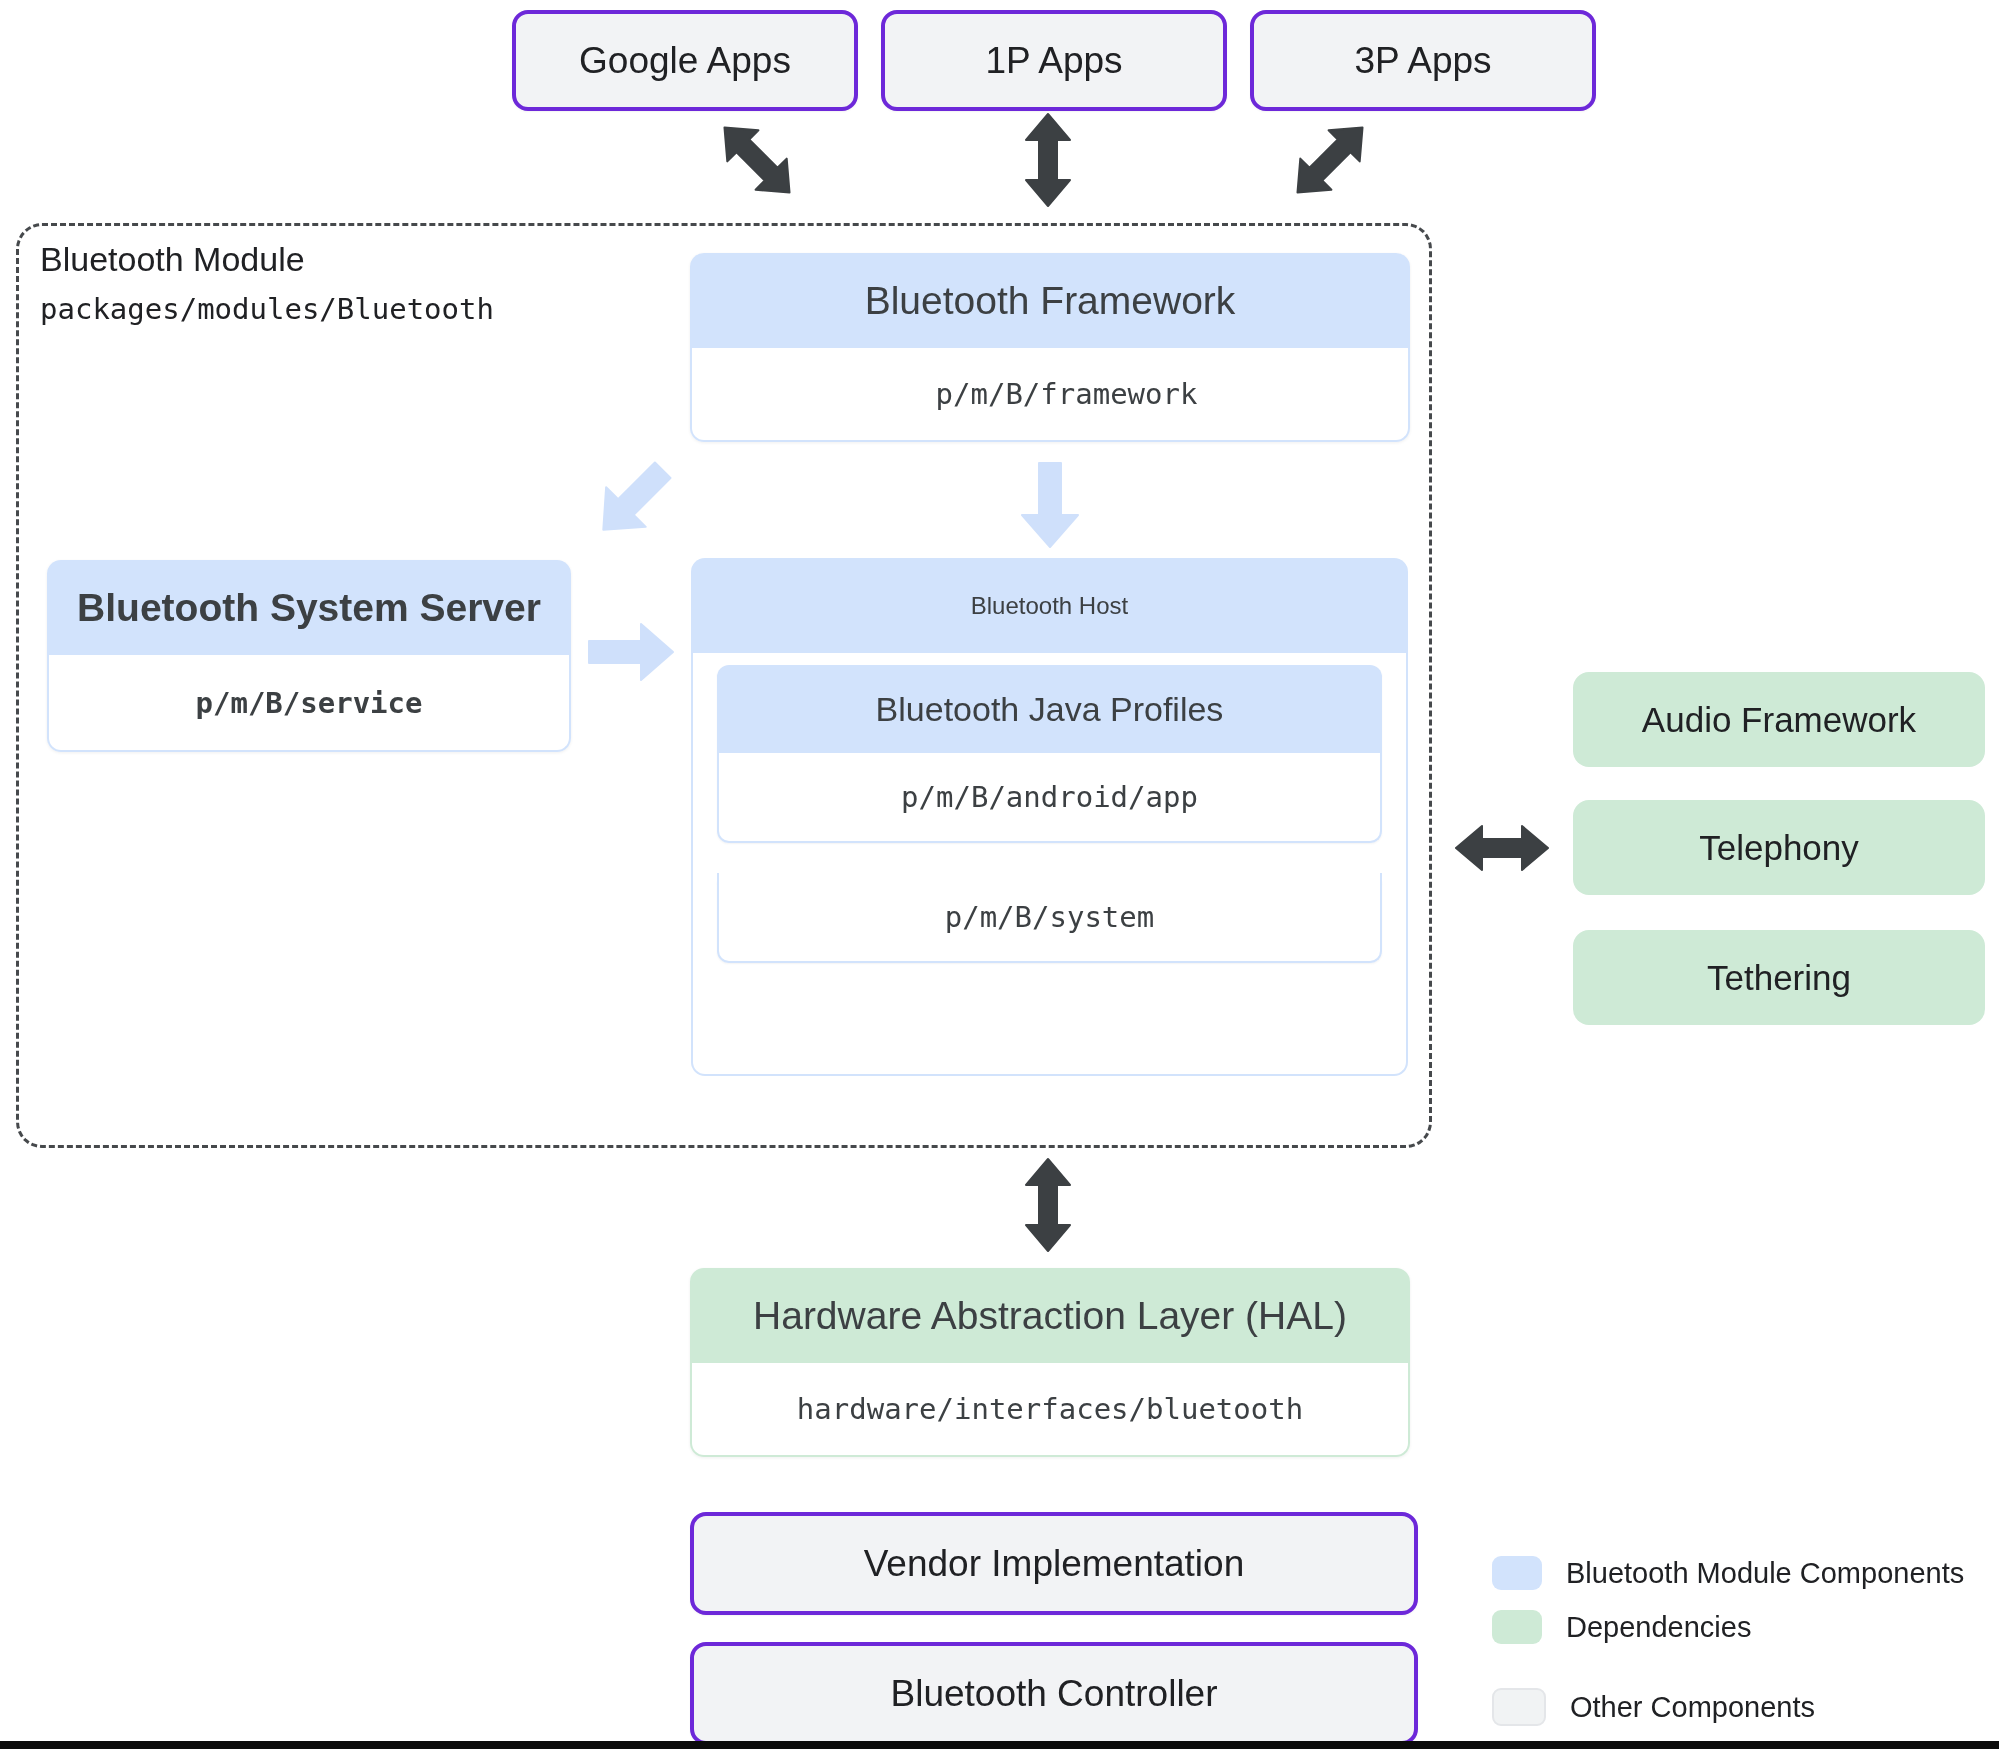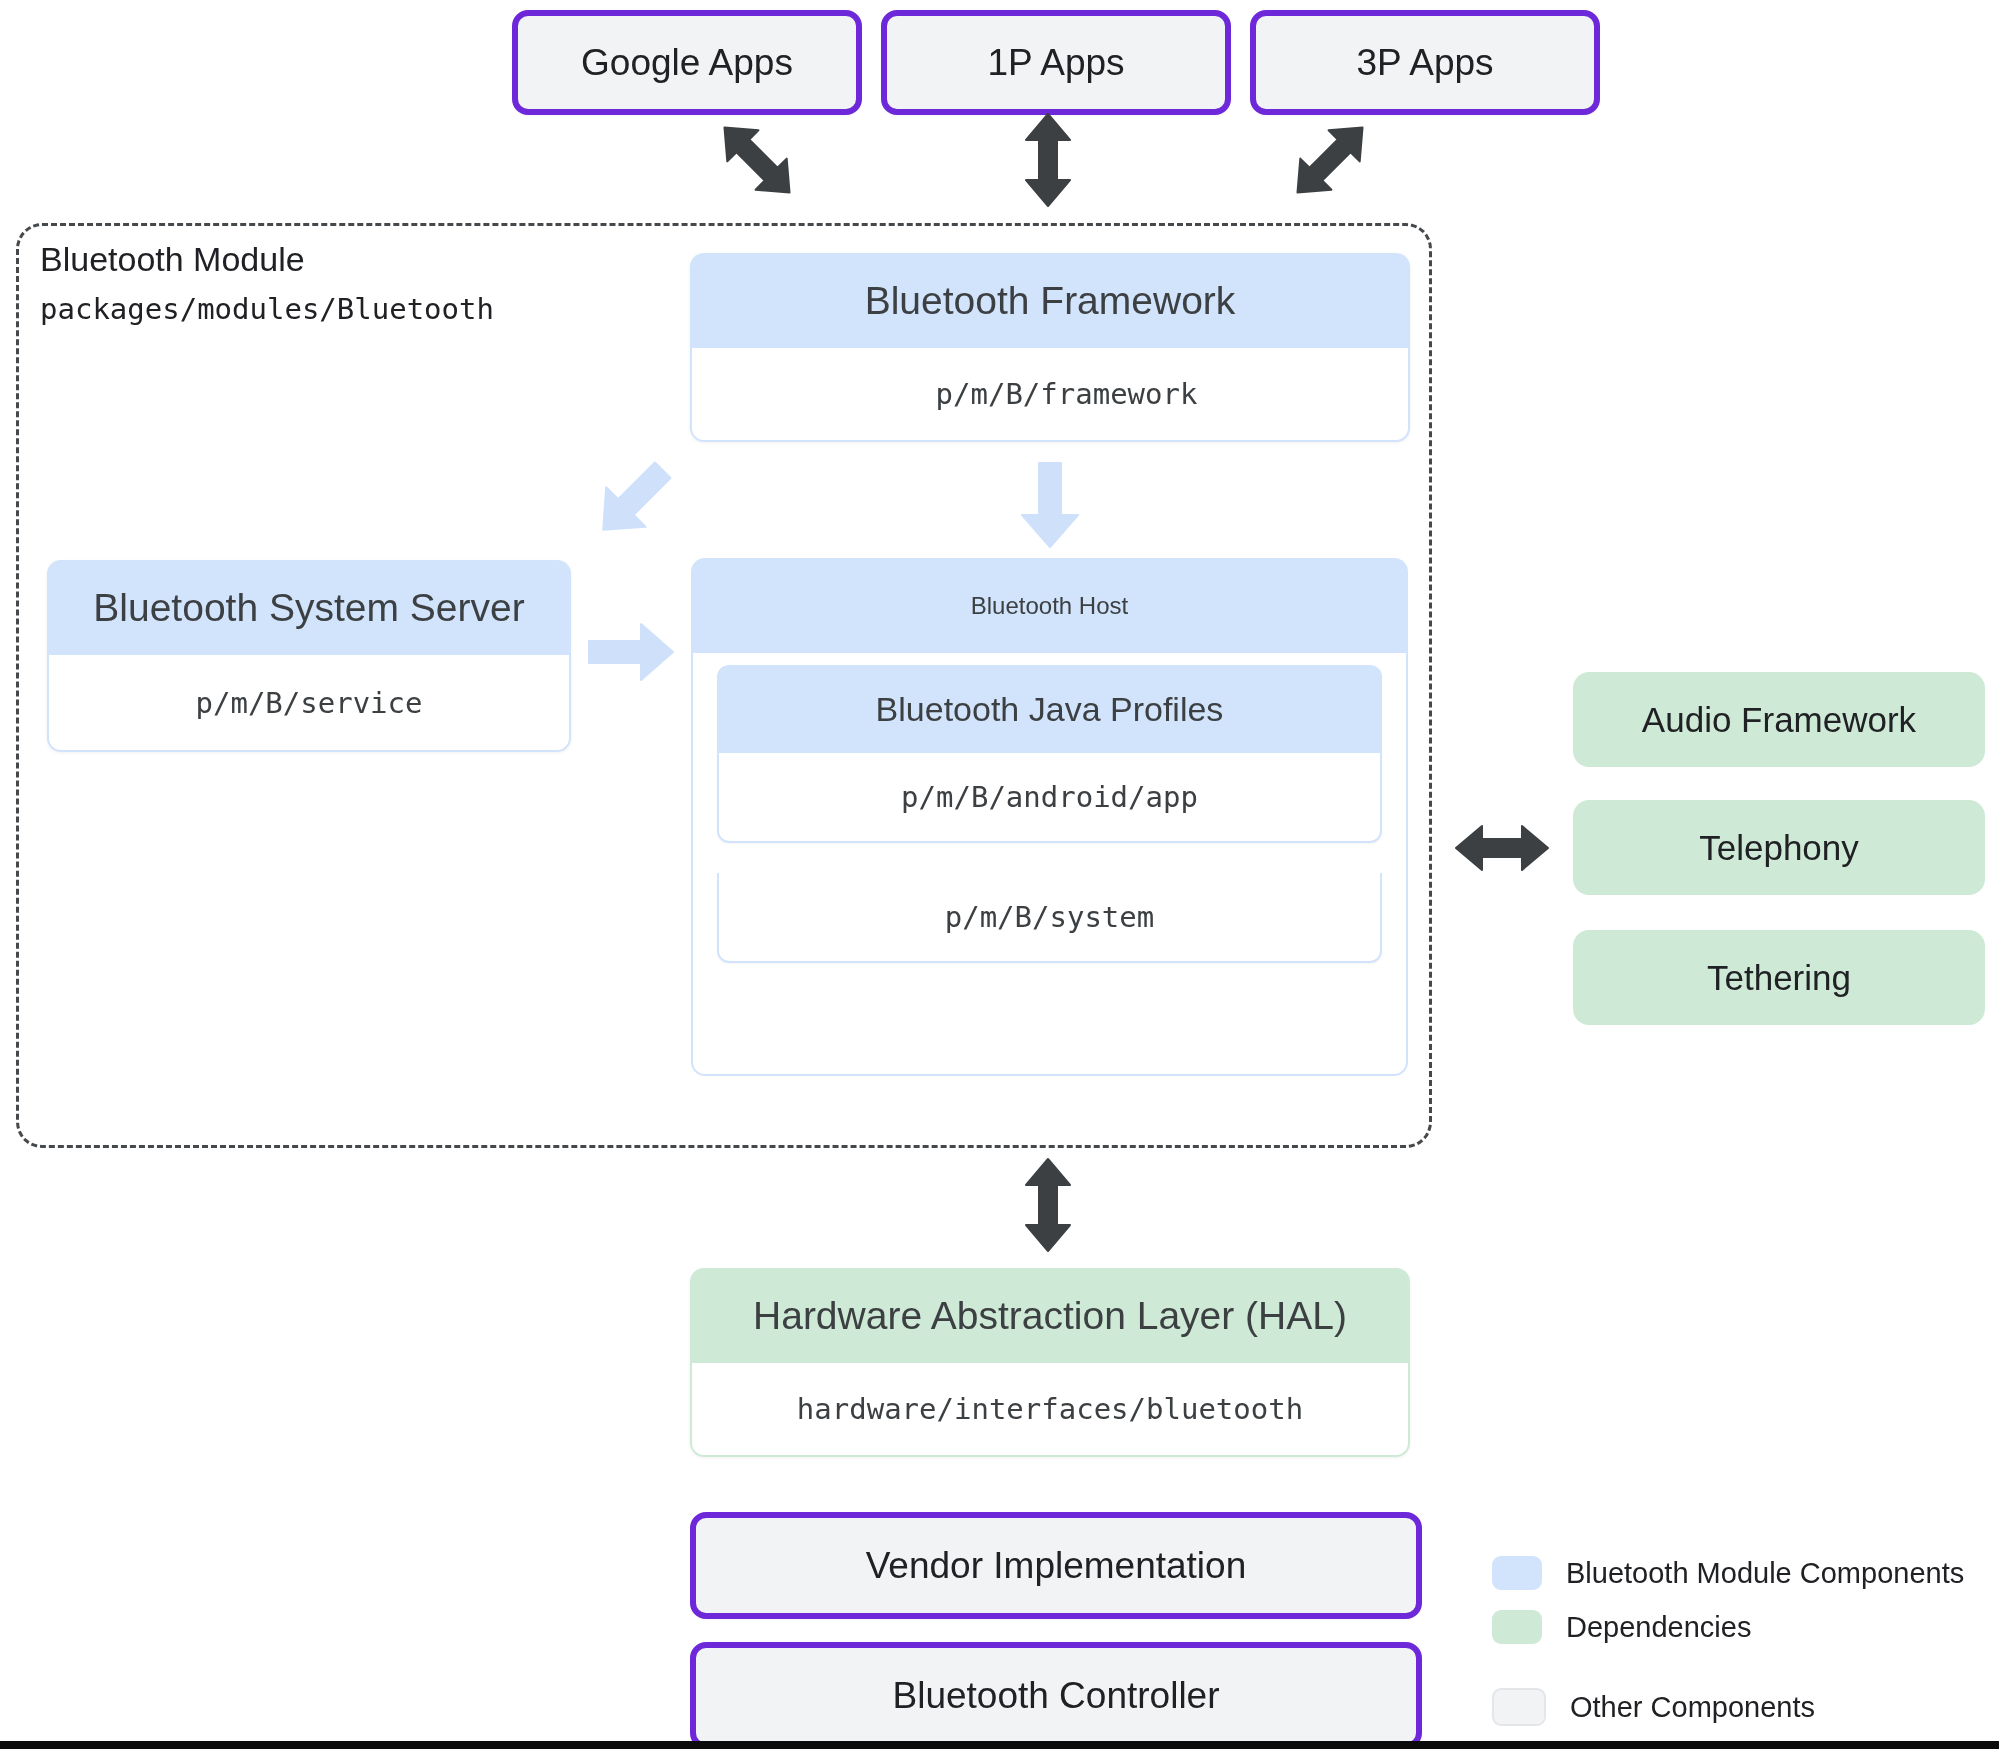--- a/index.html
+++ b/index.html
@@ -8,7 +8,7 @@
   .abs{position:absolute;}
 
   
-  .chip{position:absolute;background:#f2f3f5;border:6px solid #6d28d9;border-radius:16px;
+  .chip{position:absolute;background:#f2f3f5;border:4px solid #6d28d9;border-radius:16px;
         display:flex;align-items:center;justify-content:center;font-size:37px;color:#202124;
         box-shadow:0 1px 2px rgba(60,64,67,.06);}
 

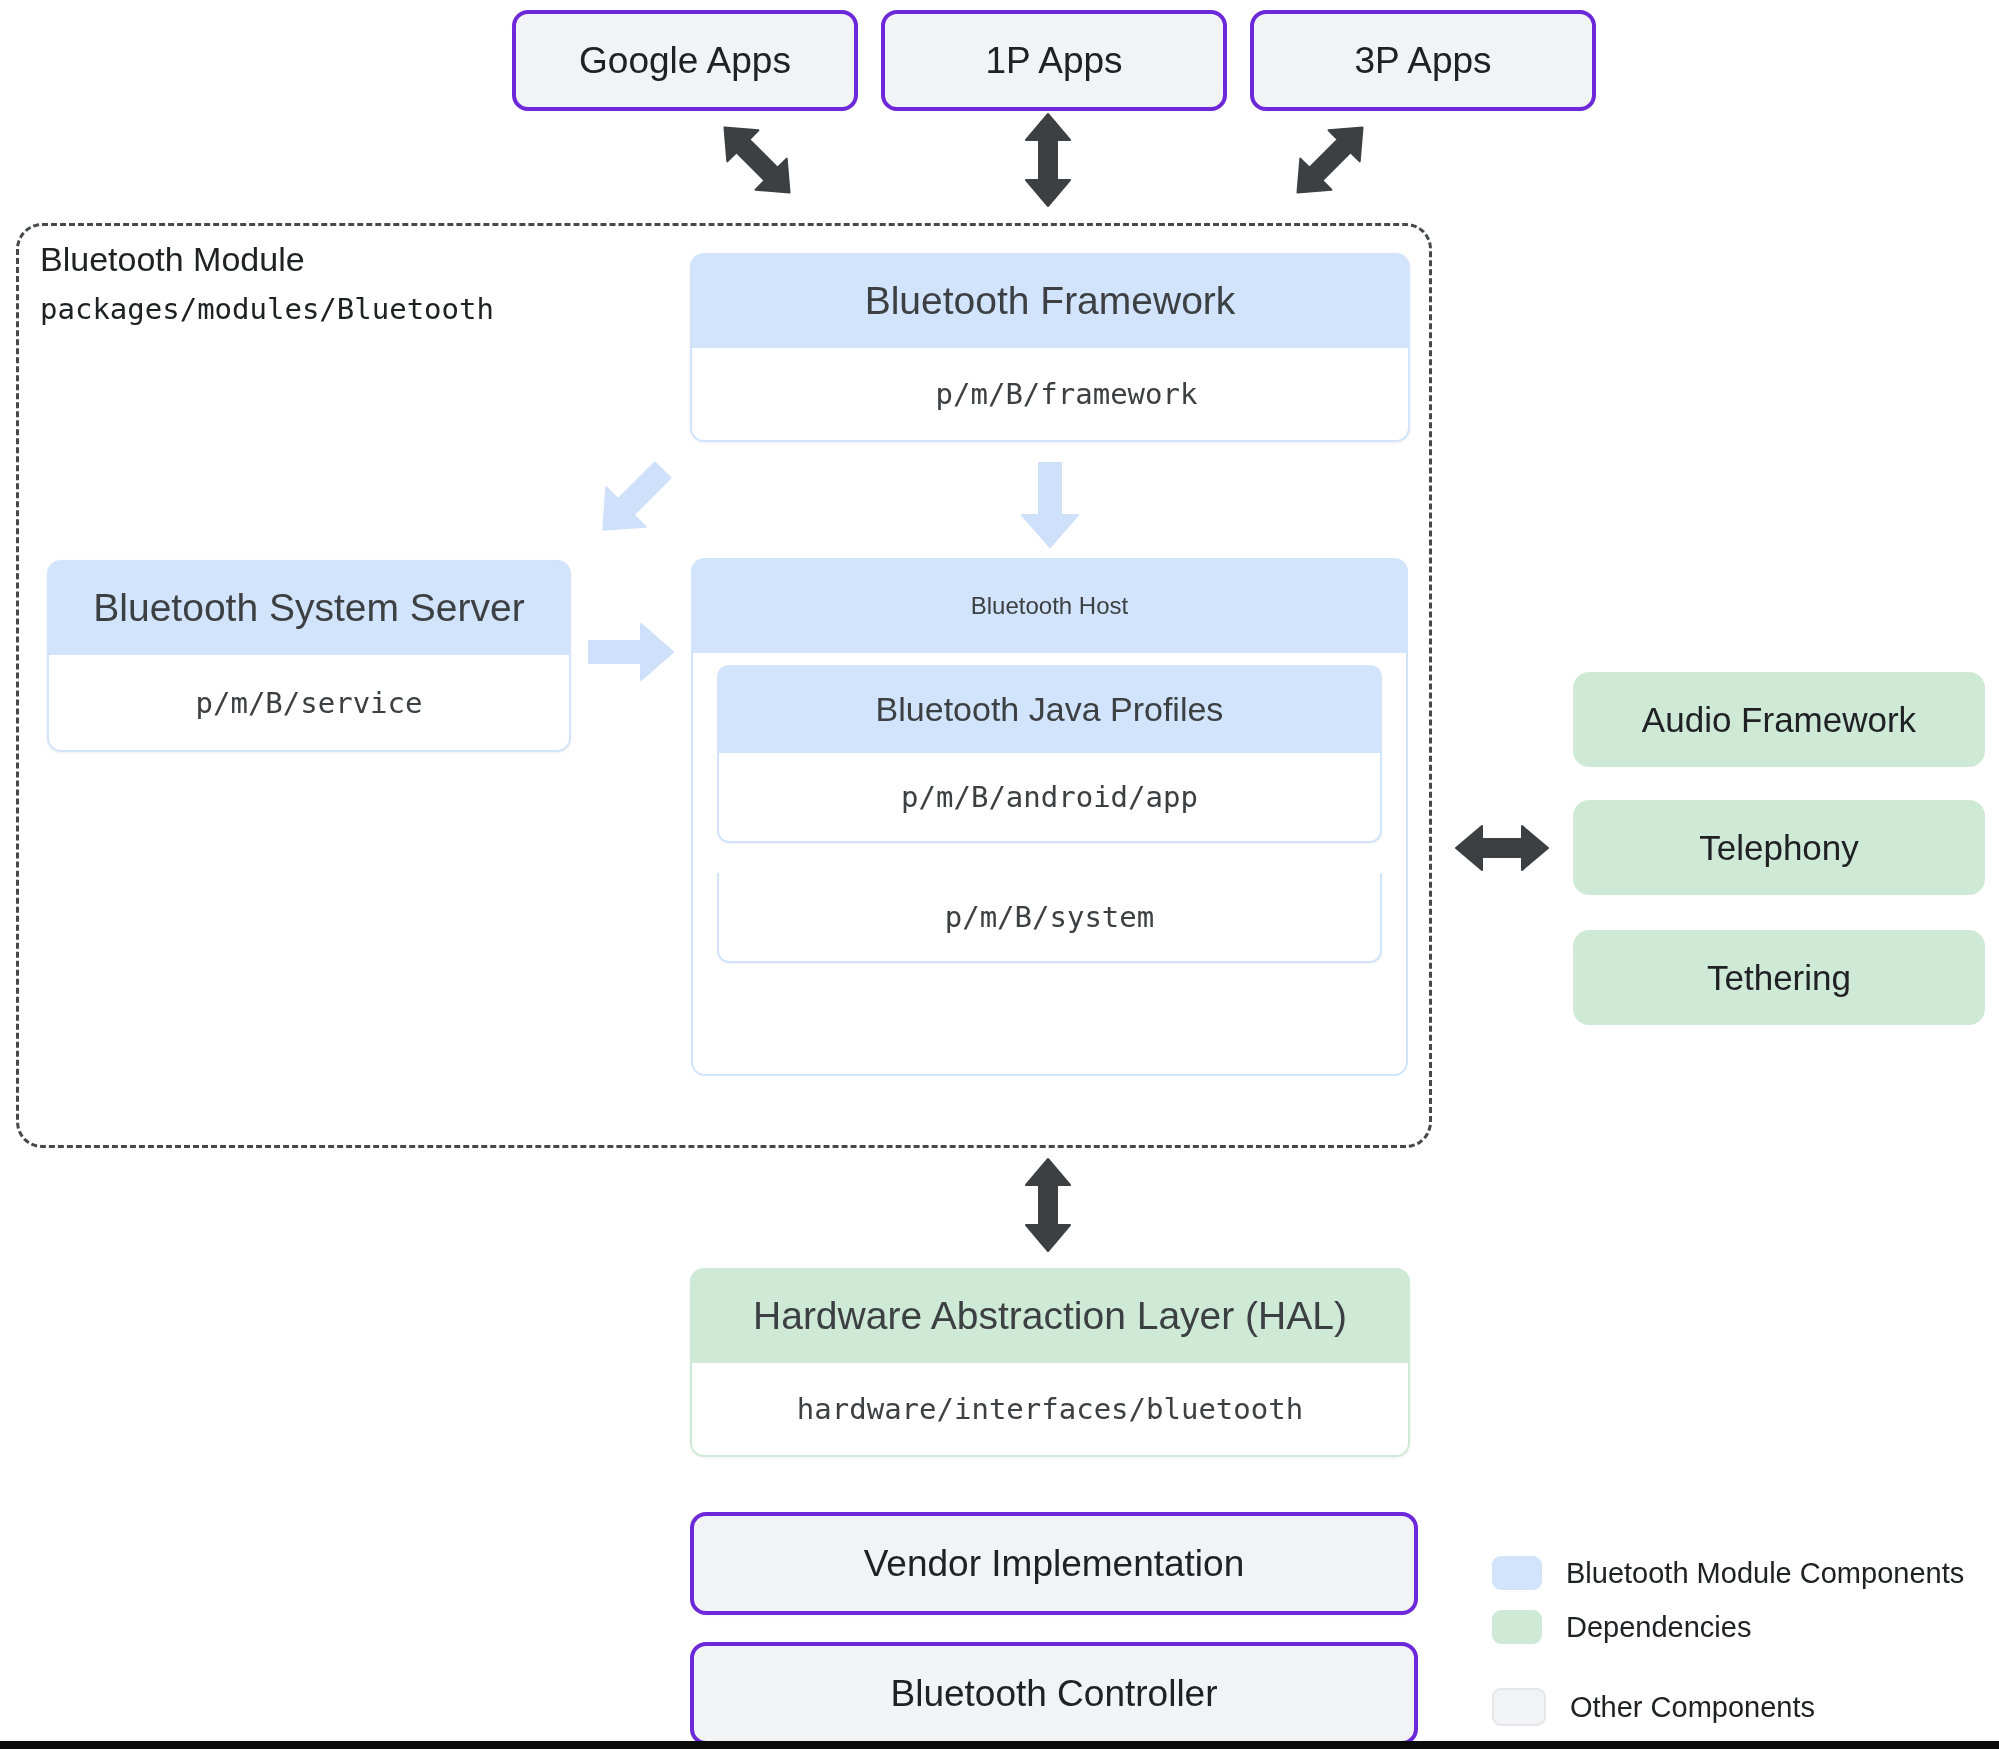--- a/index.html
+++ b/index.html
@@ -98,7 +98,7 @@
     <path d="M17 0 L39 0 L39 52 L56 52 L28 84 L0 52 L17 52 Z" fill="#cfe0fb" stroke="#cfe0fb" stroke-width="2" stroke-linejoin="round"></path>
   </svg>
 
-  <div class="panel" style="left:47px;top:560px;width:524px;">
+  <div class="panel" style="left:47px;top:560px;width:524px;font-weight:bold;">
     <div class="hdr" style="height:95px;">Bluetooth System Server</div>
     <div class="bdy" style="height:95px;">p/m/B/service</div>
   </div>

